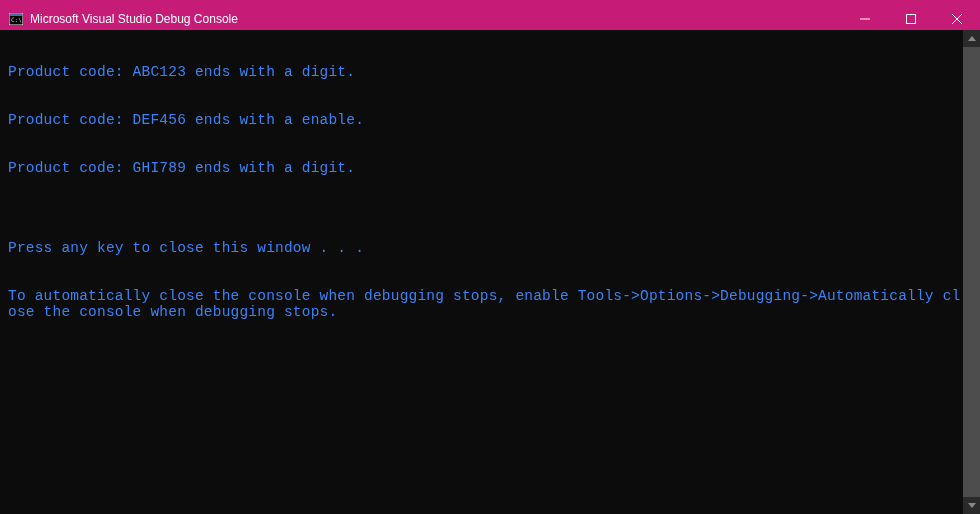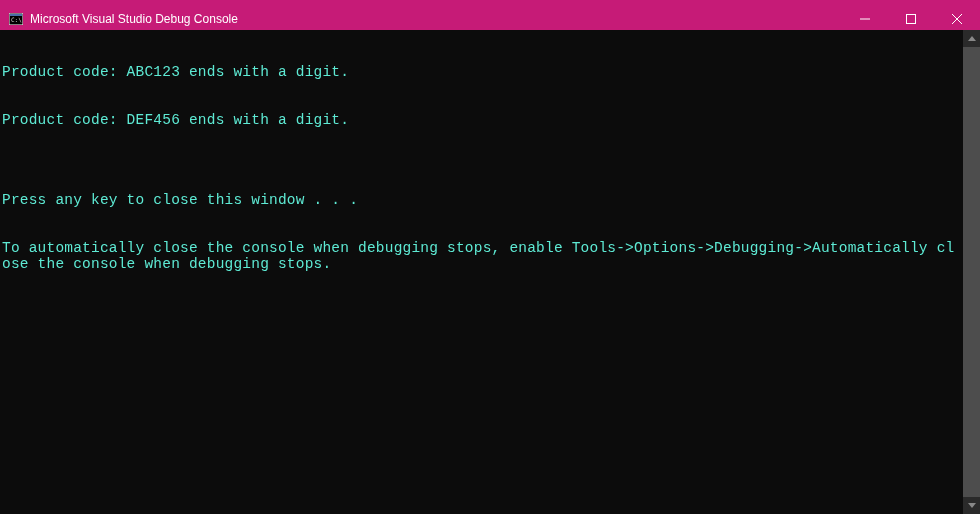--- a/index.html
+++ b/index.html
@@ -66,10 +66,10 @@
       right: 17px;
       bottom: 0;
       background: #0c0c0c;
-      color: #5eead4;
+      color: #3b82f6;
       font-size: 14.5px;
       line-height: 16px;
-      padding: 2px 0 0 2px;
+      padding: 2px 0 0 8px;
       white-space: pre-wrap;
       word-break: break-all;
       letter-spacing: 0.2px;

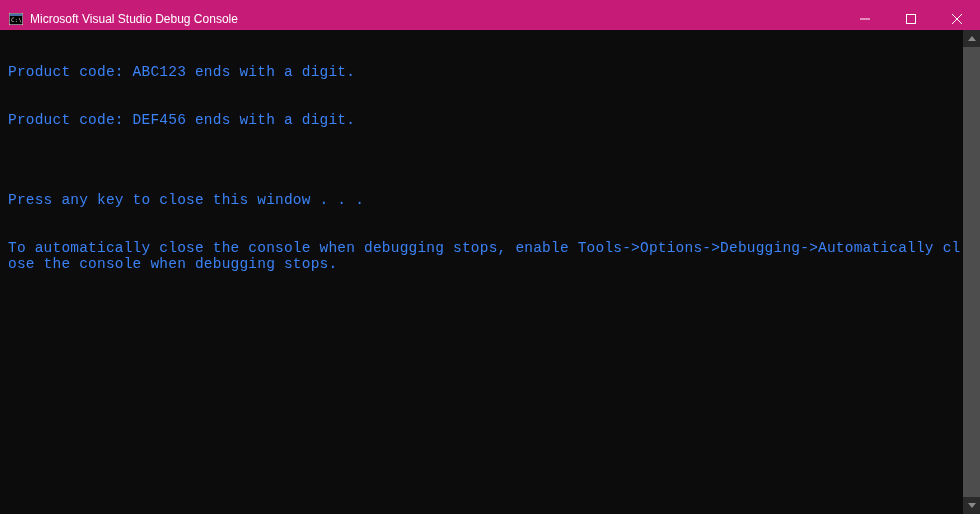--- a/index.html
+++ b/index.html
@@ -145,7 +145,7 @@
 
 <div class="console-body">
   <div class="console-line">Product code: ABC123 ends with a digit.</div>
-  <div class="console-line">Product code: DEF456 ends with a digit.</div>
+  <div class="console-line">Product code: DEF456 ends with a enable.</div>
   <div class="console-line"></div>
   <div class="console-line">Press any key to close this window . . .</div>
   <div class="console-line">To automatically close the console when debugging stops, enable Tools-&gt;Options-&gt;Debugging-&gt;Automatically close the console when debugging stops.</div>

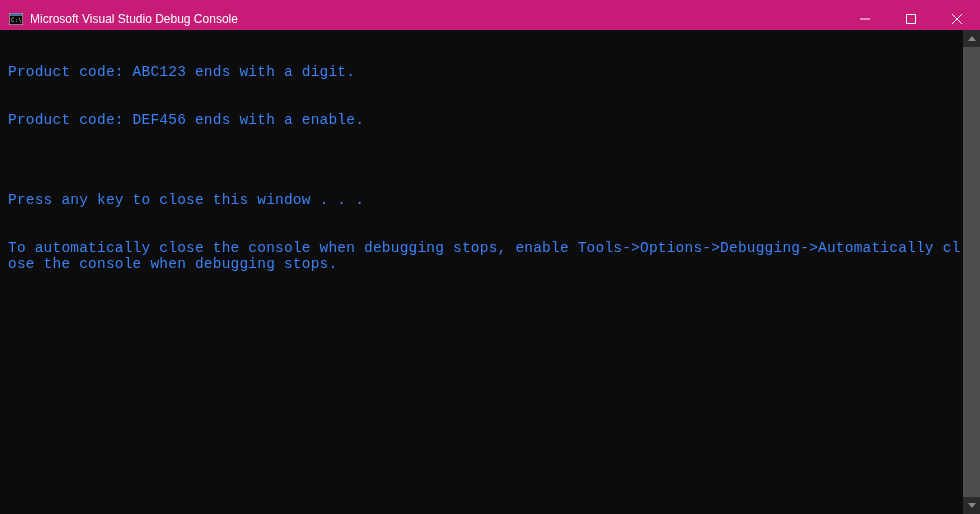--- a/index.html
+++ b/index.html
@@ -146,6 +146,7 @@
 <div class="console-body">
   <div class="console-line">Product code: ABC123 ends with a digit.</div>
   <div class="console-line">Product code: DEF456 ends with a enable.</div>
+  <div class="console-line">Product code: GHI789 ends with a digit.</div>
   <div class="console-line"></div>
   <div class="console-line">Press any key to close this window . . .</div>
   <div class="console-line">To automatically close the console when debugging stops, enable Tools-&gt;Options-&gt;Debugging-&gt;Automatically close the console when debugging stops.</div>

